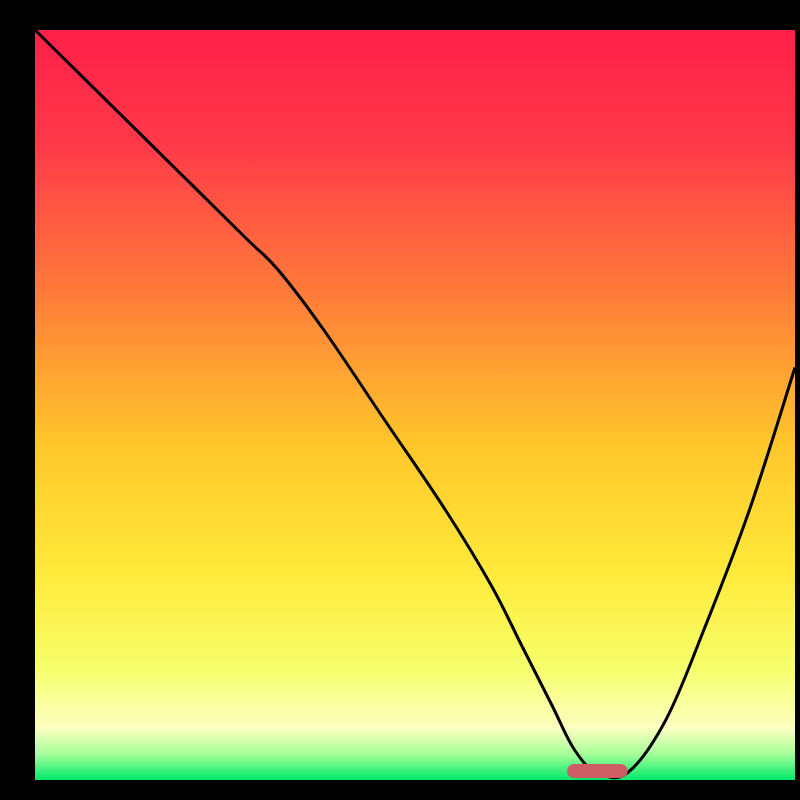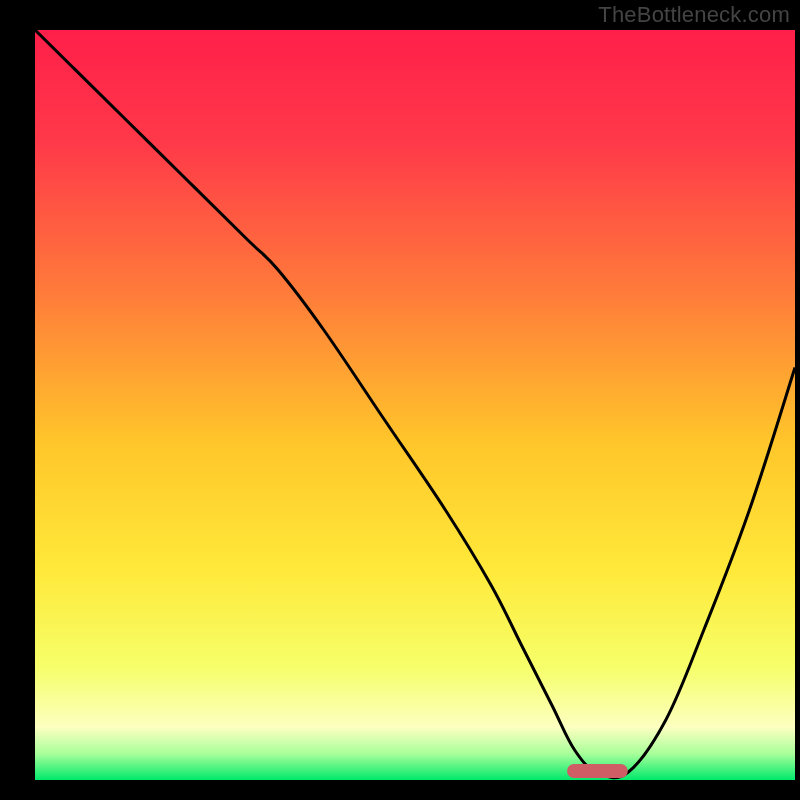--- a/index.html
+++ b/index.html
@@ -37,7 +37,6 @@
 <body>
 <div class="container">
 
-  <div class="watermark">TheBottleneck.com</div>
 
   <svg id="chart-svg" width="800" height="800" viewBox="0 0 800 800">
     <defs>

